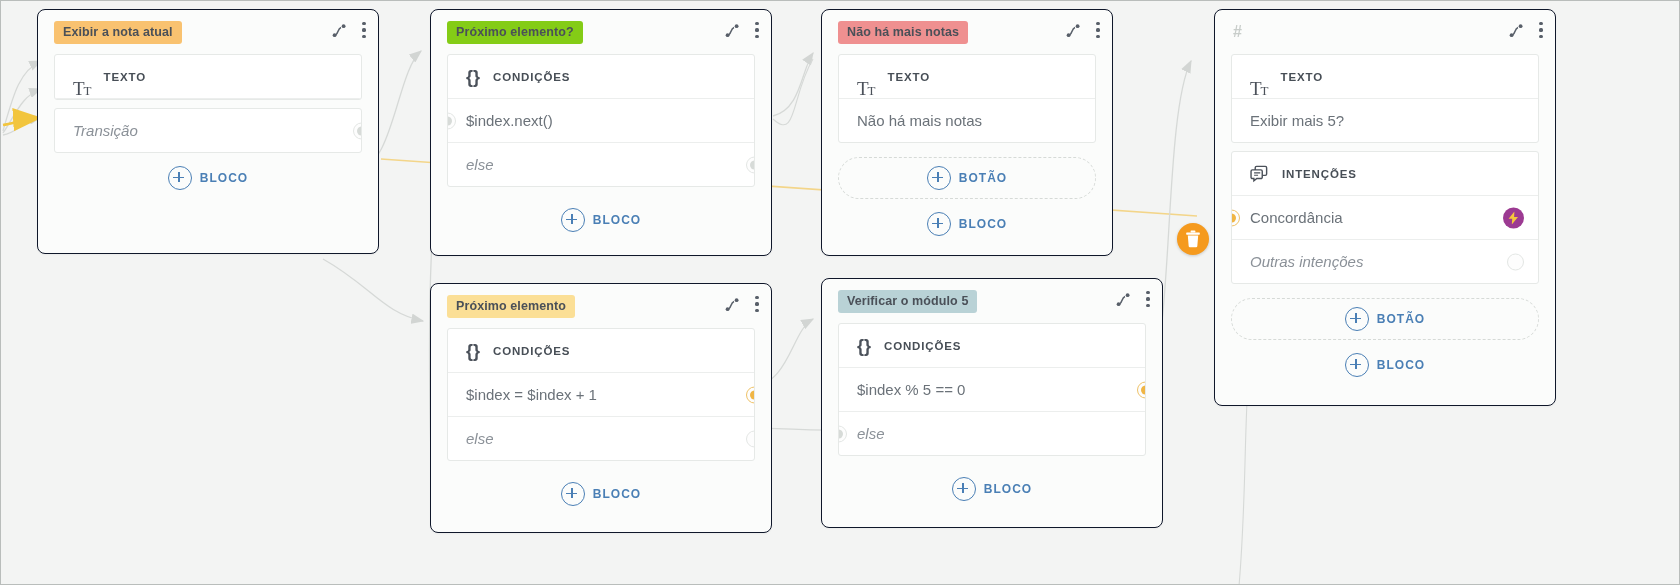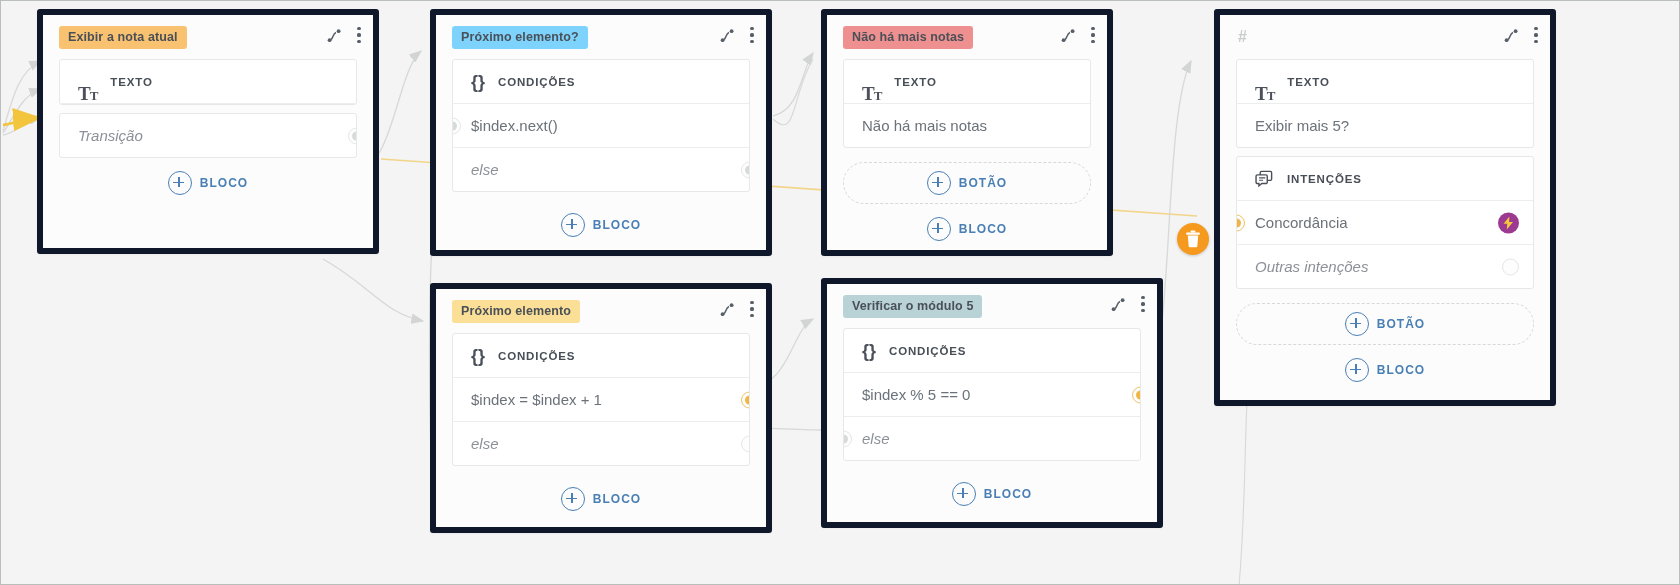--- a/index.html
+++ b/index.html
@@ -31,8 +31,8 @@
   .card {
     position: absolute;
     background: #fbfcfb;
-    border: 6px solid #0f172a;
-    border-radius: 3px;
+    border: 1px solid #0f172a;
+    border-radius: 8px;
     box-sizing: border-box;
     box-shadow: 0 1px 2px rgba(0,0,0,0.04);
   }

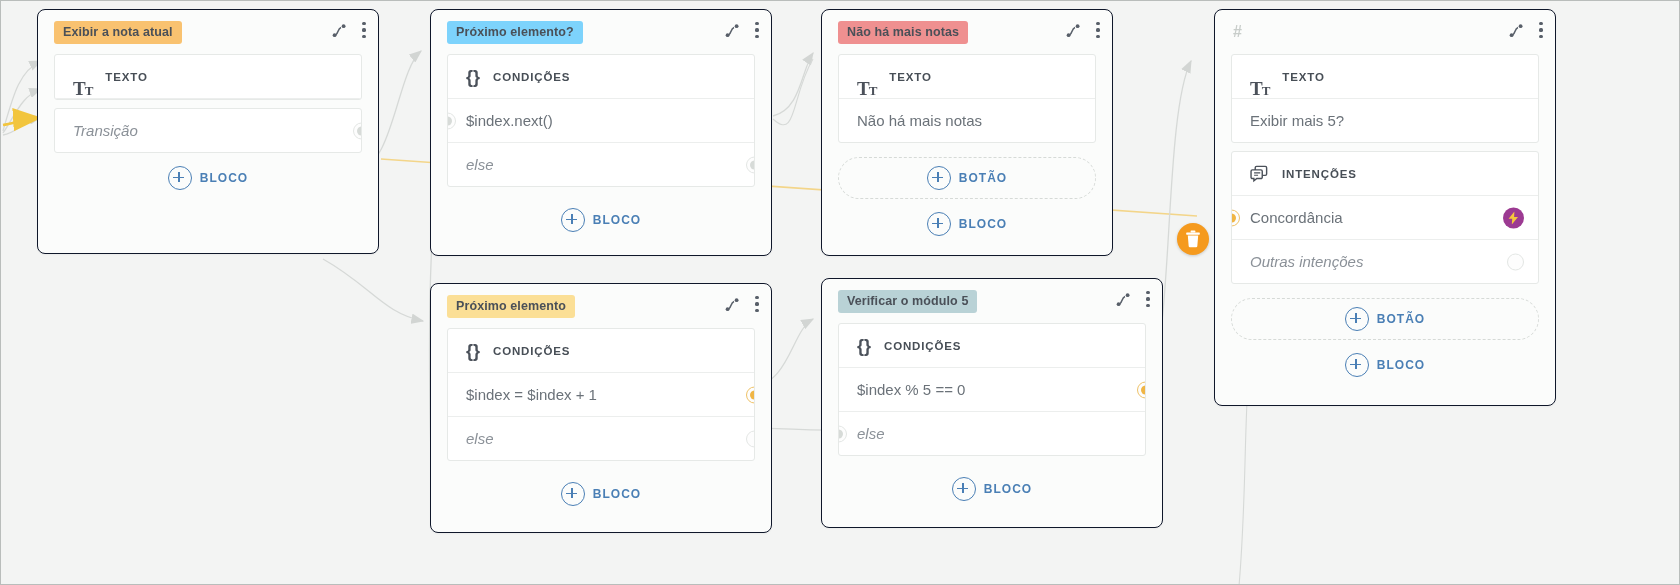--- a/index.html
+++ b/index.html
@@ -290,7 +290,7 @@
 
   <div class="card" style="left:429px; top:8px; width:342px; height:247px;">
     <div class="card-head">
-      <span class="tag" style="background:#7dd3fc;">Próximo elemento?</span>
+      <span class="tag" style="background:#84cc16;">Próximo elemento?</span>
       <span class="head-tools">
         <span>
           <svg class="ico-link" viewBox="0 0 16 16">

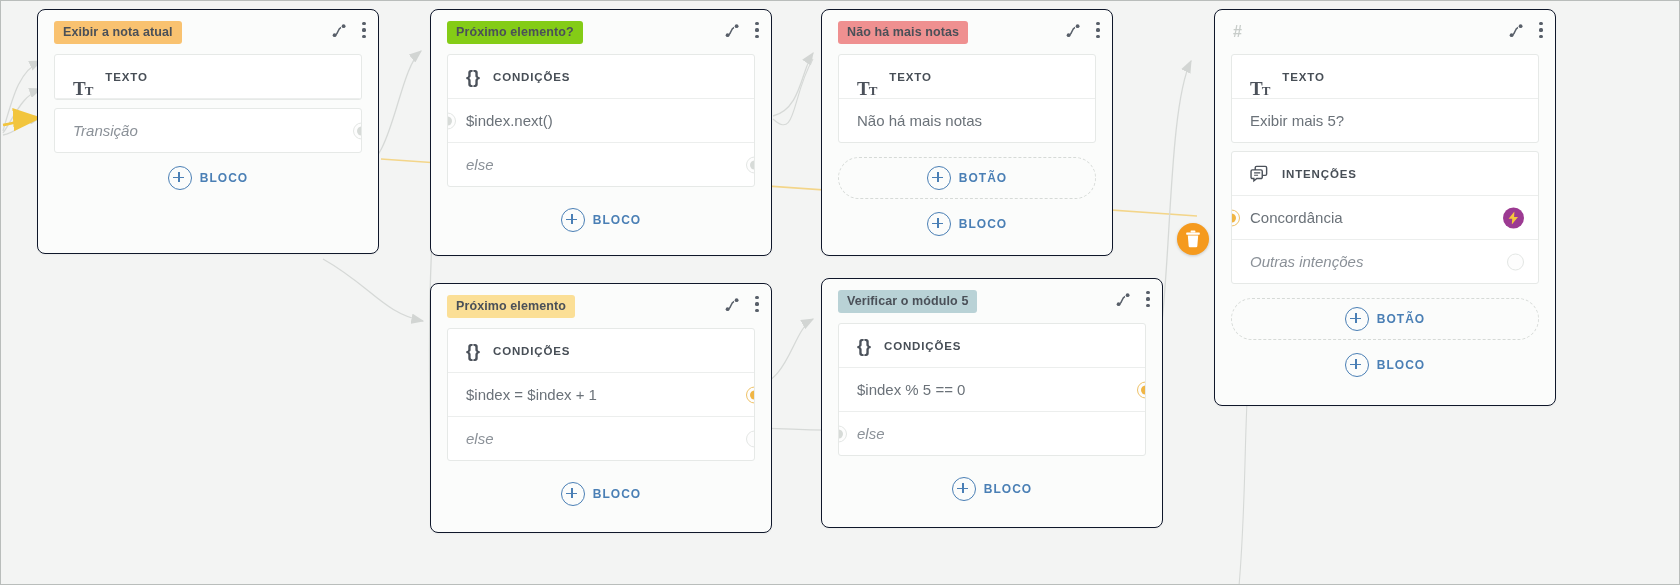--- a/index.html
+++ b/index.html
@@ -97,7 +97,7 @@
   }
   .glyph-text {
     font-family: "Liberation Serif", serif;
-    font-weight: bold;
+    font-weight: normal;
     font-size: 19px;
     color: #4b515a;
     line-height: 1;

